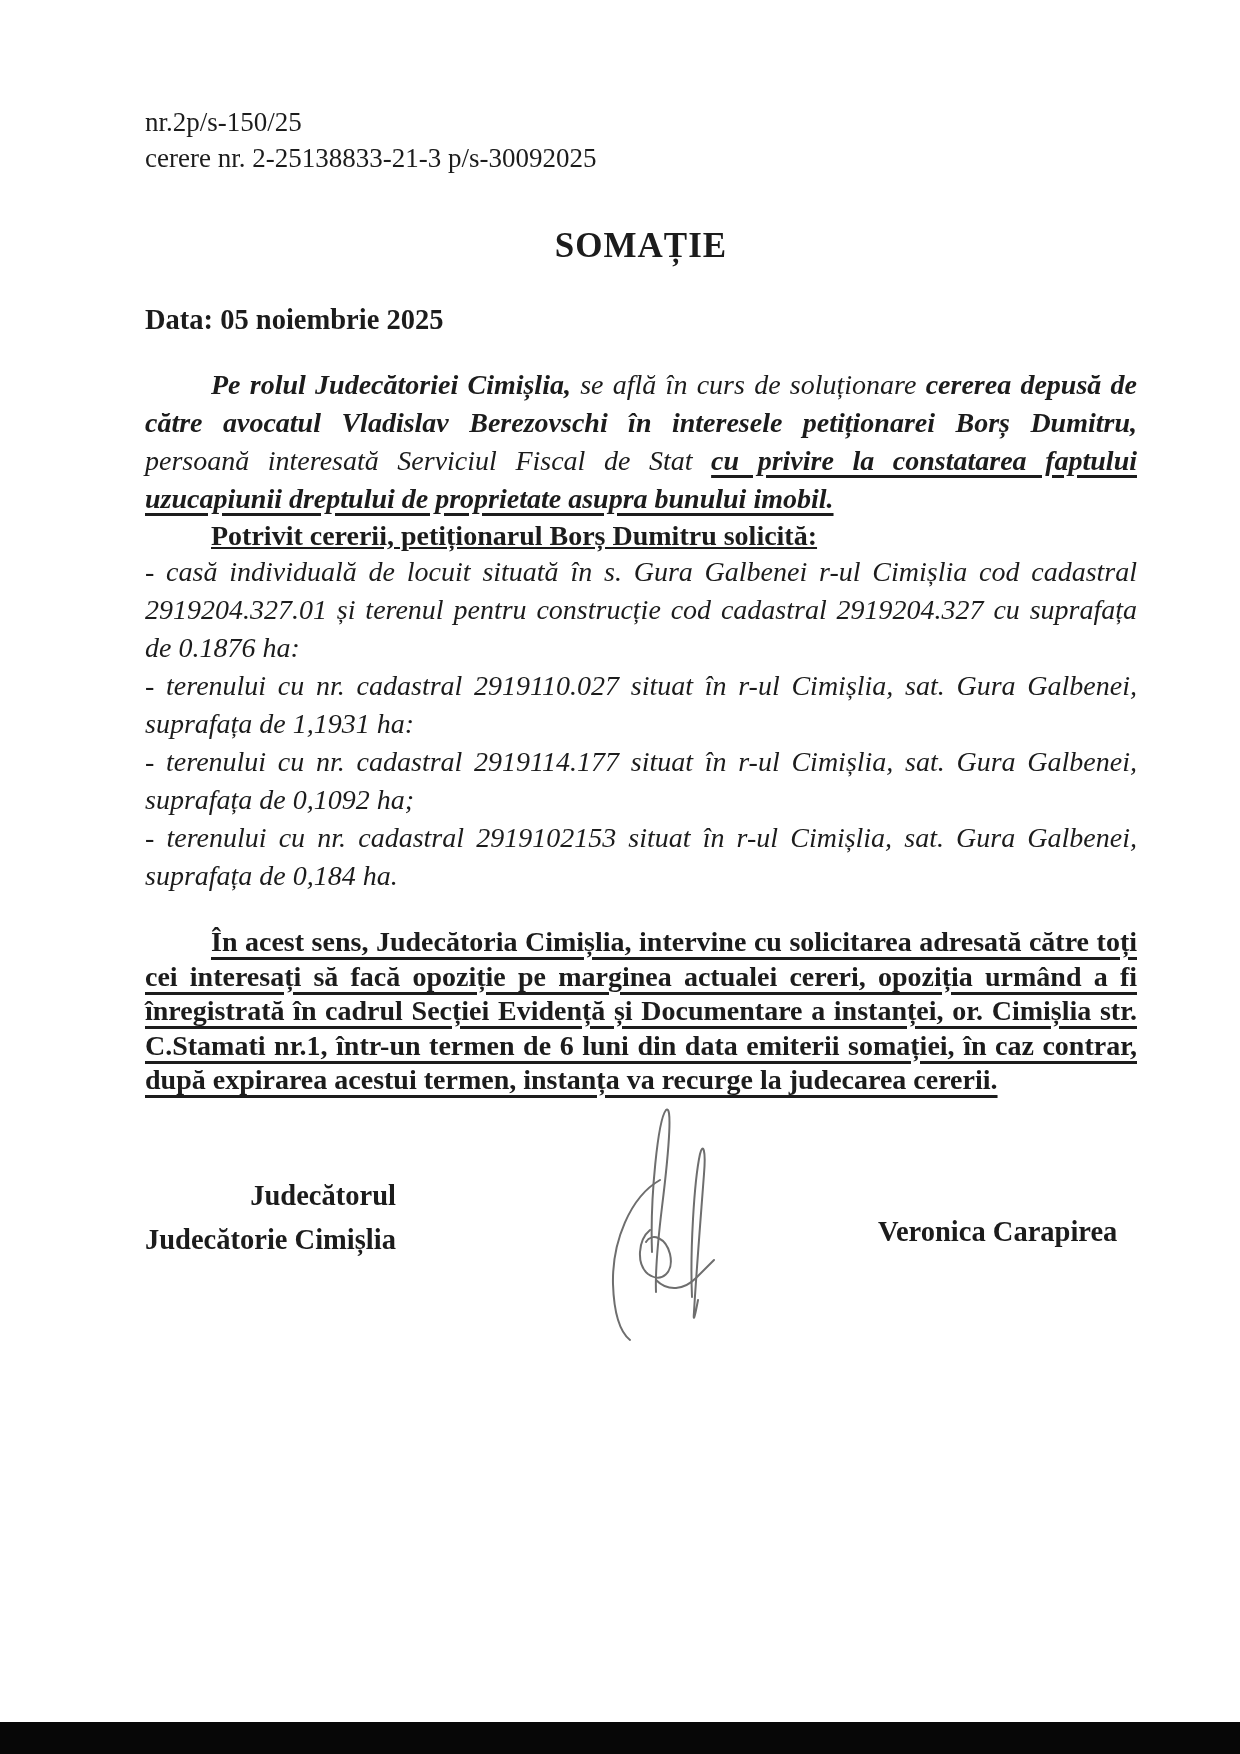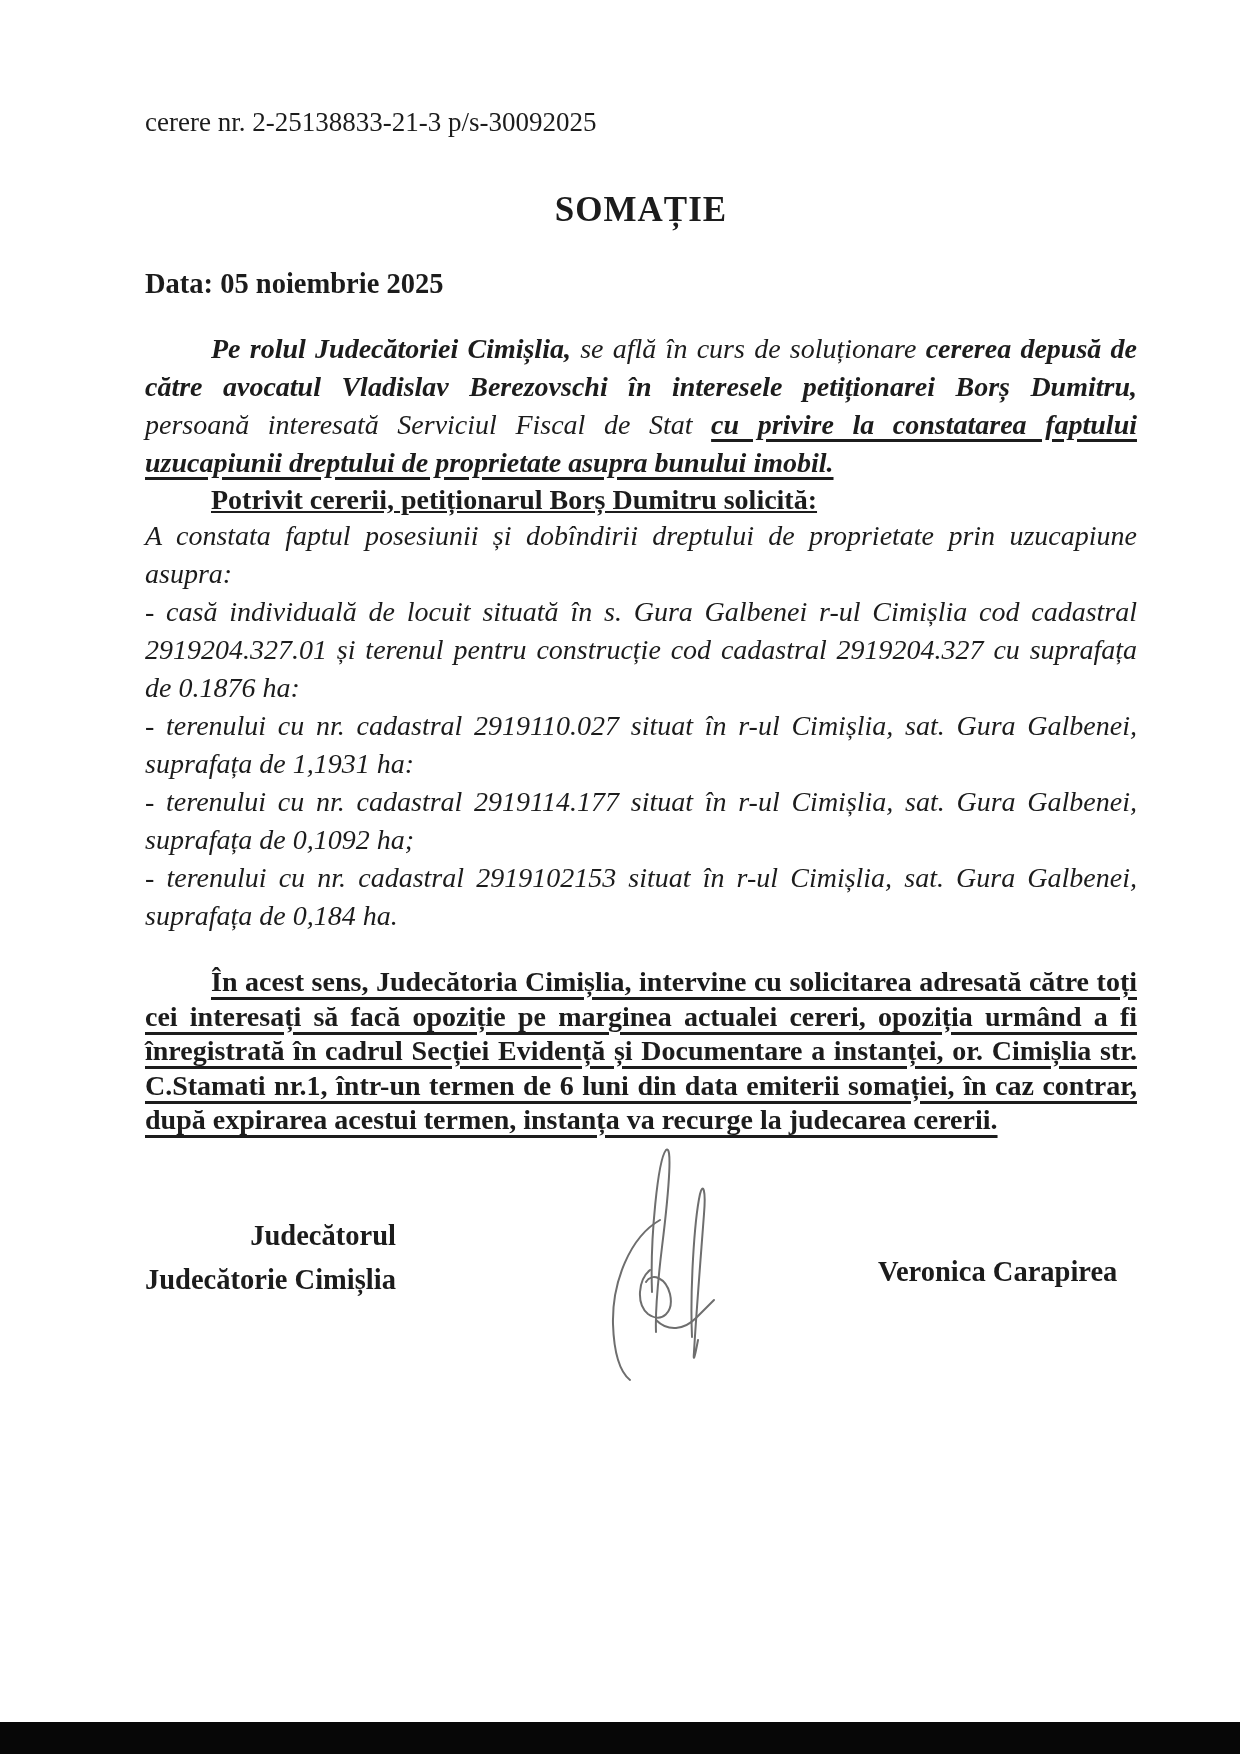--- a/index.html
+++ b/index.html
@@ -114,6 +114,7 @@
   <div class="content">
 
     <div class="hdr">
+      <div>nr.2p/s-150/25</div>
       <div>cerere nr. 2-25138833-21-3 p/s-30092025</div>
     </div>
 

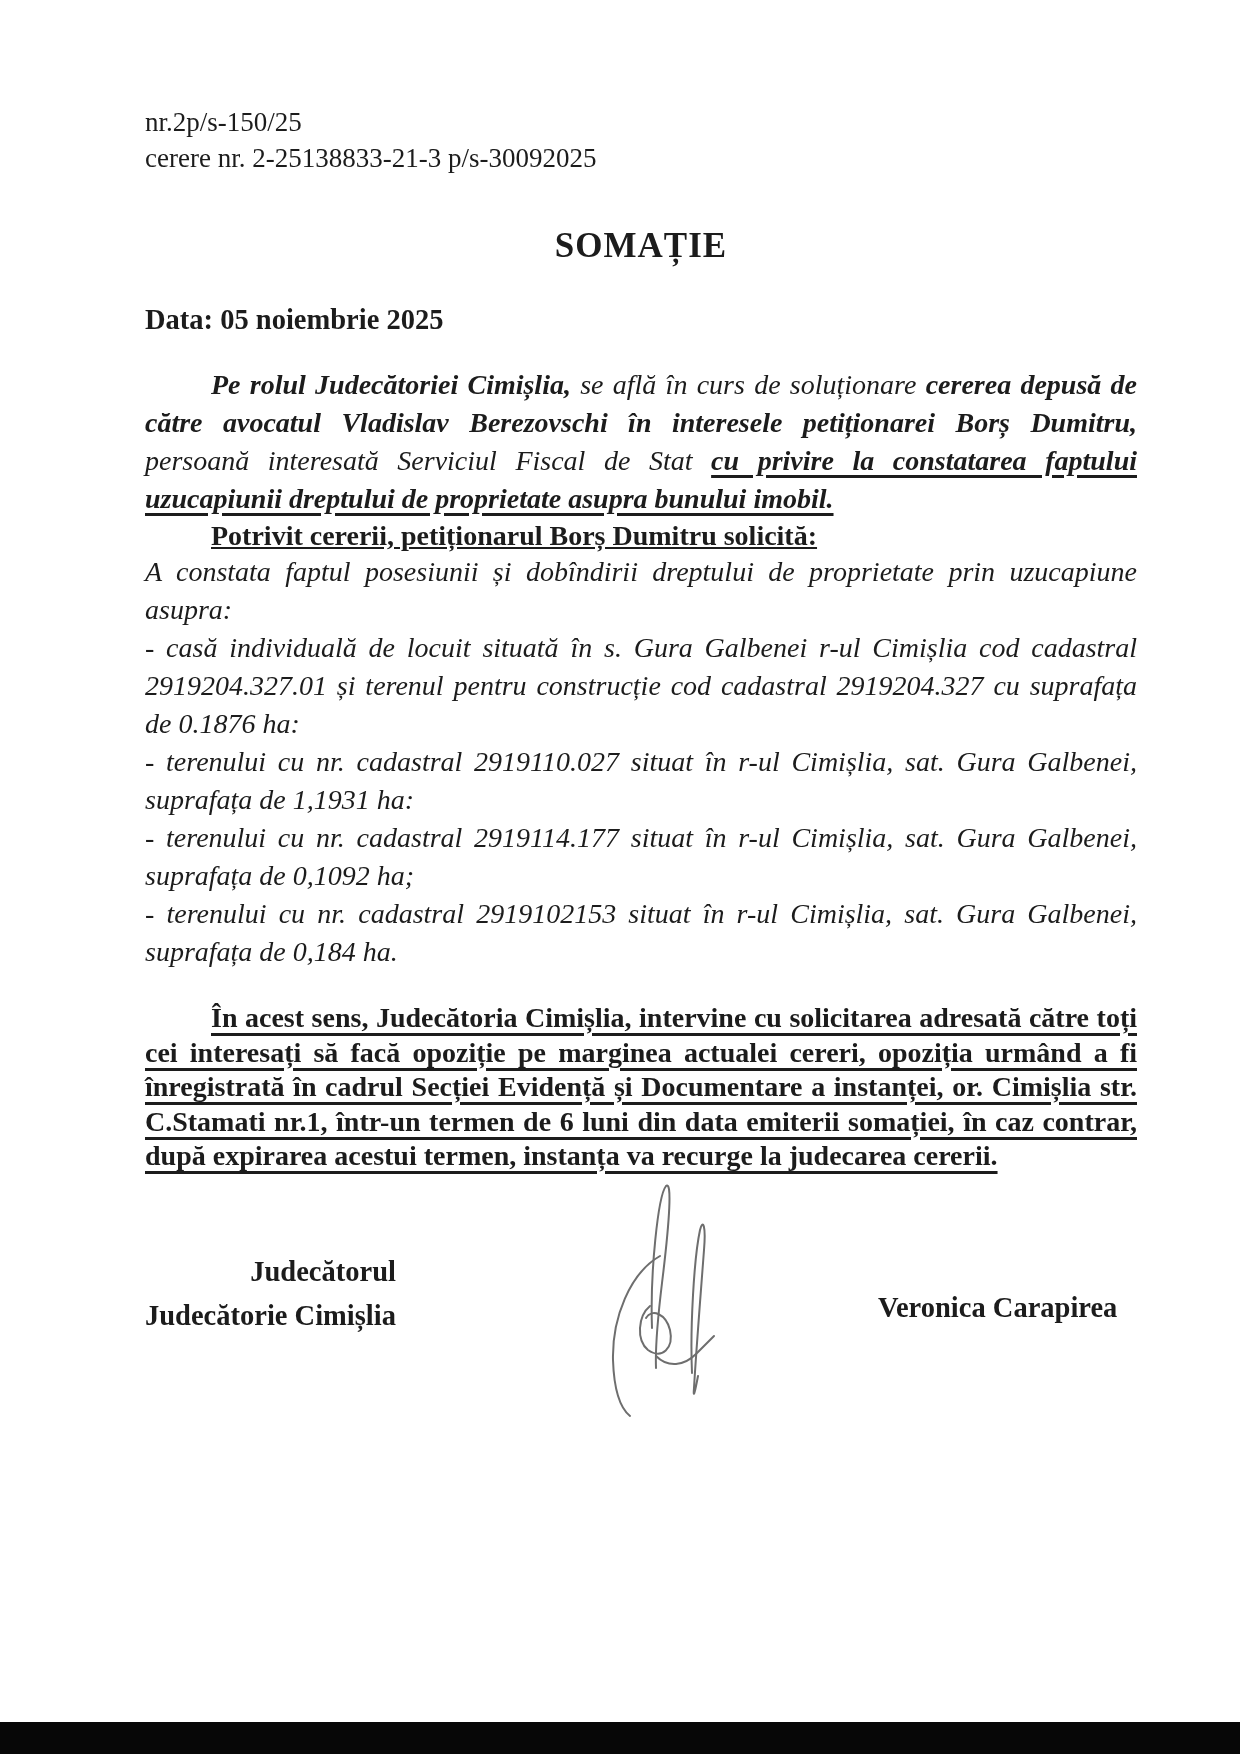--- a/index.html
+++ b/index.html
@@ -129,7 +129,6 @@
 
     <p class="p p3">Potrivit cererii, petiționarul  Borș Dumitru solicită:</p>
 
-    <p class="p it">A constata faptul posesiunii și dobîndirii dreptului de proprietate prin uzucapiune asupra:</p>
 
     <div>
       <p class="p it">- casă individuală de locuit situată în s. Gura Galbenei r-ul Cimișlia cod cadastral 2919204.327.01 și terenul pentru construcție cod cadastral 2919204.327 cu suprafața de 0.1876 ha:</p>

